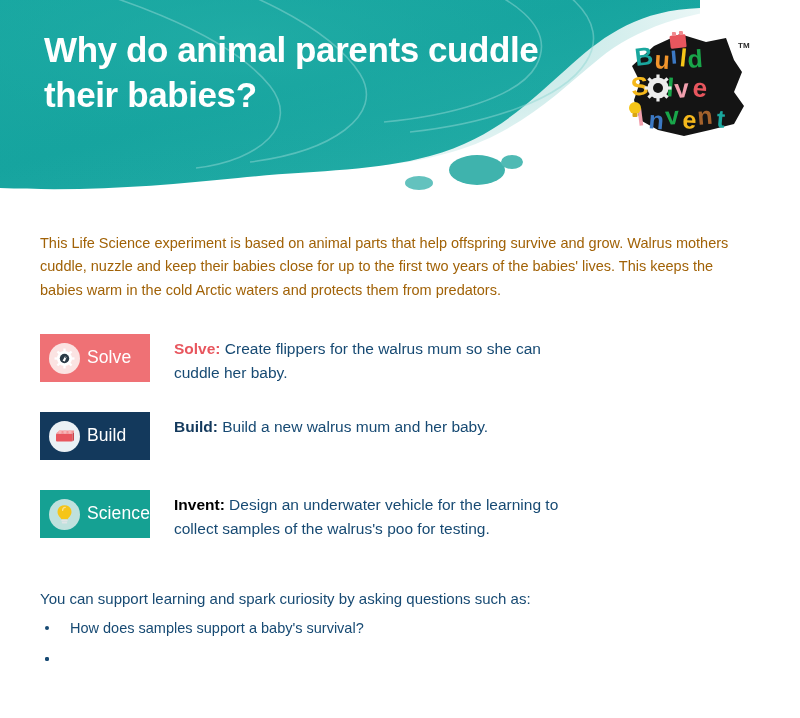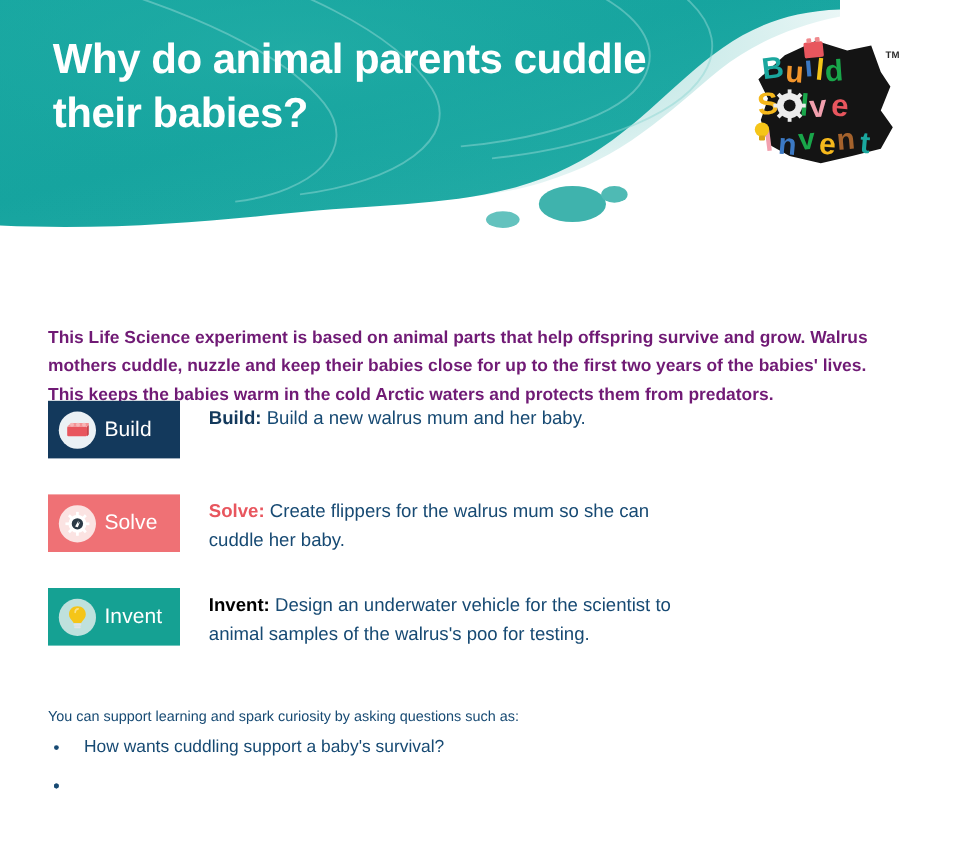--- a/index.html
+++ b/index.html
@@ -67,11 +67,10 @@
     left: 40px;
     top: 232px;
     width: 700px;
-    color: #701a75;
+    color: #a16207;
     font-size: 14.5px;
     line-height: 1.62;
-    font-weight: bold;
-    margin-top: 39px;
+    font-weight: normal;
   }
 
   

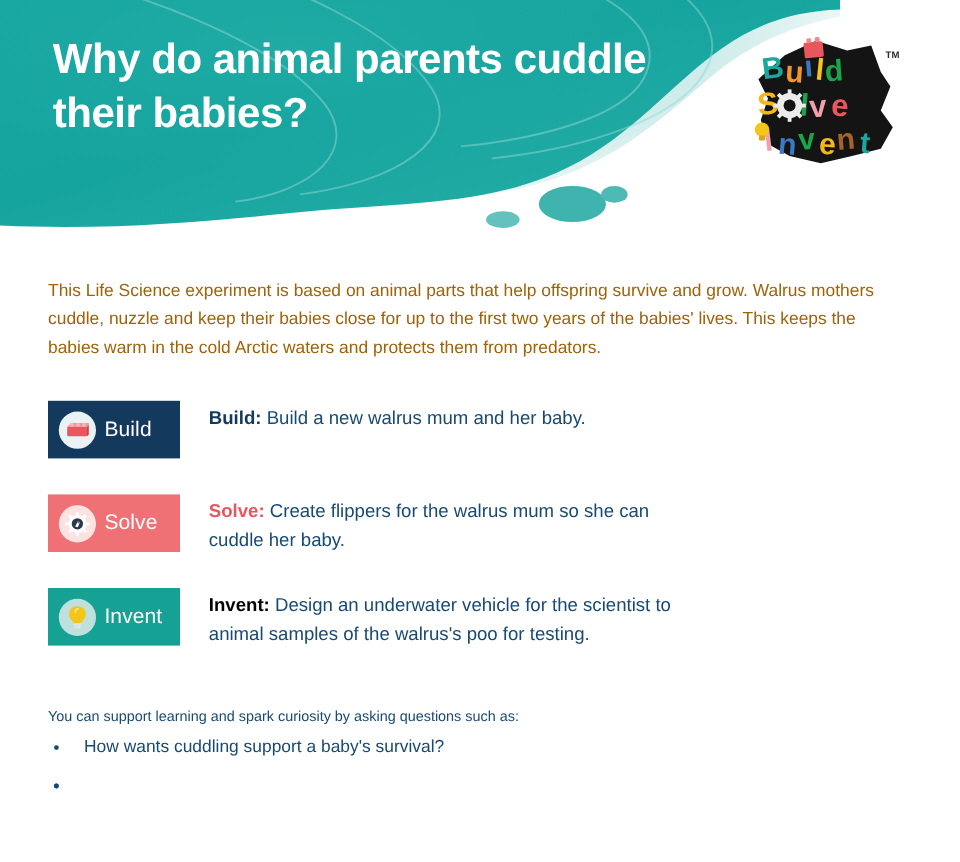--- a/index.html
+++ b/index.html
@@ -286,25 +286,6 @@
   <div class="intro">This Life Science experiment is based on animal parts that help offspring survive and grow. Walrus mothers cuddle, nuzzle and keep their babies close for up to the first two years of the babies' lives. This keeps the babies warm in the cold Arctic waters and protects them from predators.</div>
 
   <div class="steps">
-
-    <div class="step-row">
-      <div class="badge badge-build">
-        <span class="badge-icon badge-icon-build">
-          <svg width="19" height="17" viewBox="0 0 19 17" xmlns="http://www.w3.org/2000/svg">
-            <rect x="1" y="5.5" width="16.5" height="8" rx="1" fill="#E8565E"></rect>
-            <path d="M1,5.5 L4.5,2.5 L21,2.5 L17.5,5.5 Z" fill="#F49295"></path>
-            <path d="M17.5,5.5 L21,2.5 L21,10.5 L17.5,13.5 Z" fill="#C8454C"></path>
-            <circle cx="5" cy="4" r="1.7" fill="#F7B6B7"></circle>
-            <circle cx="10" cy="4" r="1.7" fill="#F7B6B7"></circle>
-            <circle cx="15" cy="4" r="1.7" fill="#F7B6B7"></circle>
-          </svg>
-        </span>
-        <span class="badge-label">Build</span>
-      </div>
-      <div class="step-text">
-        <span class="kw kw-build">Build:</span><span> Build a new walrus mum and her baby.</span>
-      </div>
-    </div>
 
     <div class="step-row">
       <div class="badge badge-solve">
@@ -335,6 +316,25 @@
     </div>
 
     <div class="step-row">
+      <div class="badge badge-build">
+        <span class="badge-icon badge-icon-build">
+          <svg width="19" height="17" viewBox="0 0 19 17" xmlns="http://www.w3.org/2000/svg">
+            <rect x="1" y="5.5" width="16.5" height="8" rx="1" fill="#E8565E"></rect>
+            <path d="M1,5.5 L4.5,2.5 L21,2.5 L17.5,5.5 Z" fill="#F49295"></path>
+            <path d="M17.5,5.5 L21,2.5 L21,10.5 L17.5,13.5 Z" fill="#C8454C"></path>
+            <circle cx="5" cy="4" r="1.7" fill="#F7B6B7"></circle>
+            <circle cx="10" cy="4" r="1.7" fill="#F7B6B7"></circle>
+            <circle cx="15" cy="4" r="1.7" fill="#F7B6B7"></circle>
+          </svg>
+        </span>
+        <span class="badge-label">Build</span>
+      </div>
+      <div class="step-text">
+        <span class="kw kw-build">Build:</span><span> Build a new walrus mum and her baby.</span>
+      </div>
+    </div>
+
+    <div class="step-row">
       <div class="badge badge-invent">
         <span class="badge-icon badge-icon-invent">
           <svg width="17" height="21" viewBox="0 0 17 21" xmlns="http://www.w3.org/2000/svg">

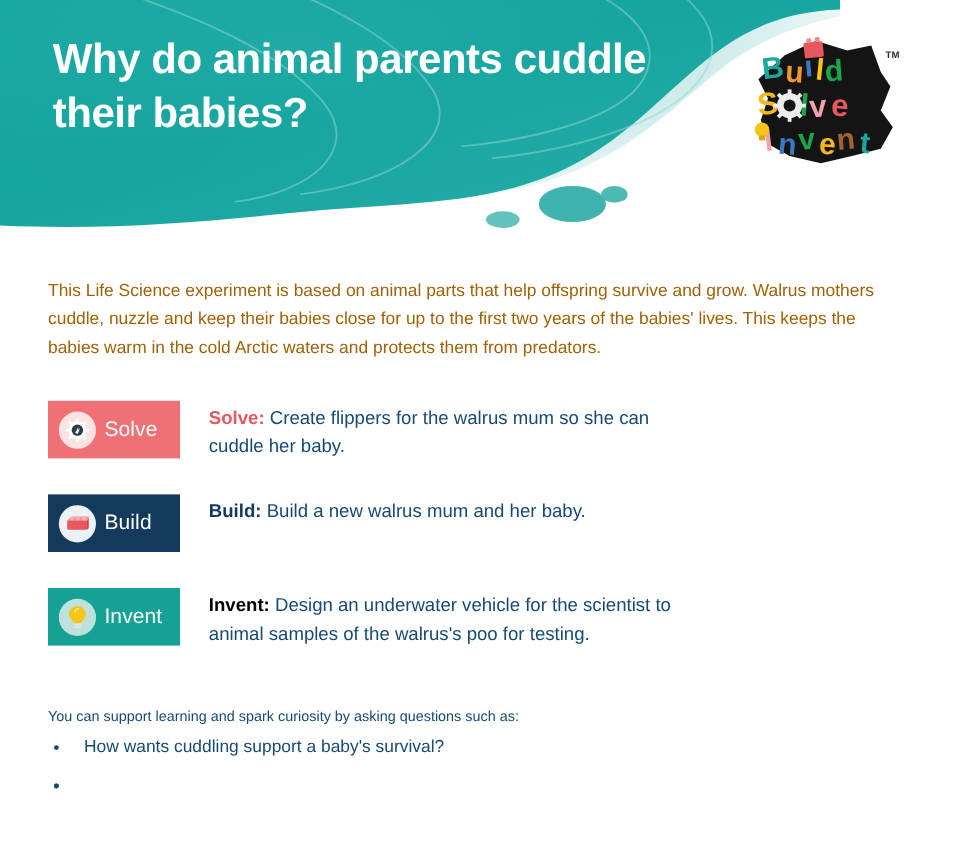--- a/index.html
+++ b/index.html
@@ -348,7 +348,7 @@
             <path d="M6.6,6.4 C6.6,4.6 7.6,3.5 9.2,3.4" stroke="#FBE28A" stroke-width="1.3" fill="none" stroke-linecap="round"></path>
           </svg>
         </span>
-        <span class="badge-label">Invent</span>
+        <span class="badge-label">Science</span>
       </div>
       <div class="step-text">
         <span class="kw kw-invent">Invent:</span><span> Design an underwater vehicle for the scientist to animal samples of the walrus's poo for testing.</span>

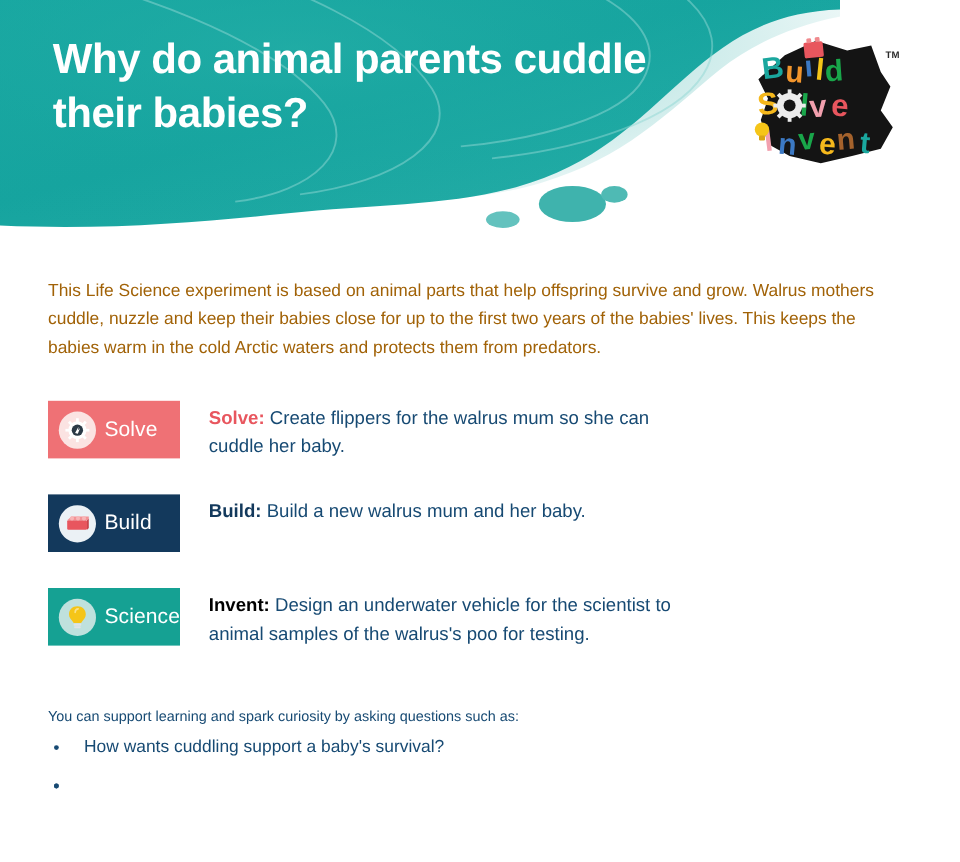--- a/index.html
+++ b/index.html
@@ -351,7 +351,7 @@
         <span class="badge-label">Science</span>
       </div>
       <div class="step-text">
-        <span class="kw kw-invent">Invent:</span><span> Design an underwater vehicle for the scientist to animal samples of the walrus's poo for testing.</span>
+        <span class="kw kw-invent">Invent:</span><span> Design an underwater vehicle for the learning to collect samples of the walrus's poo for testing.</span>
       </div>
     </div>
   </div>

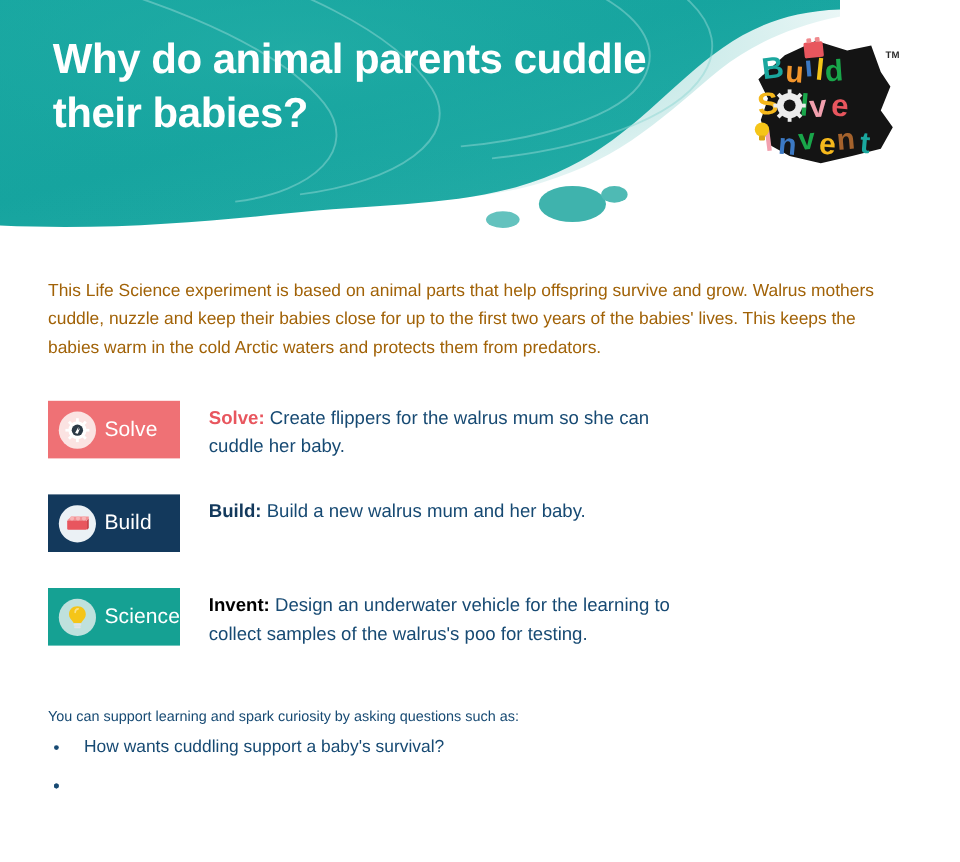--- a/index.html
+++ b/index.html
@@ -151,7 +151,7 @@
   }
 
   .questions-lead {
-    font-size: 12px;
+    font-size: 15px;
     line-height: 1.5;
     margin-bottom: 7px;
   }

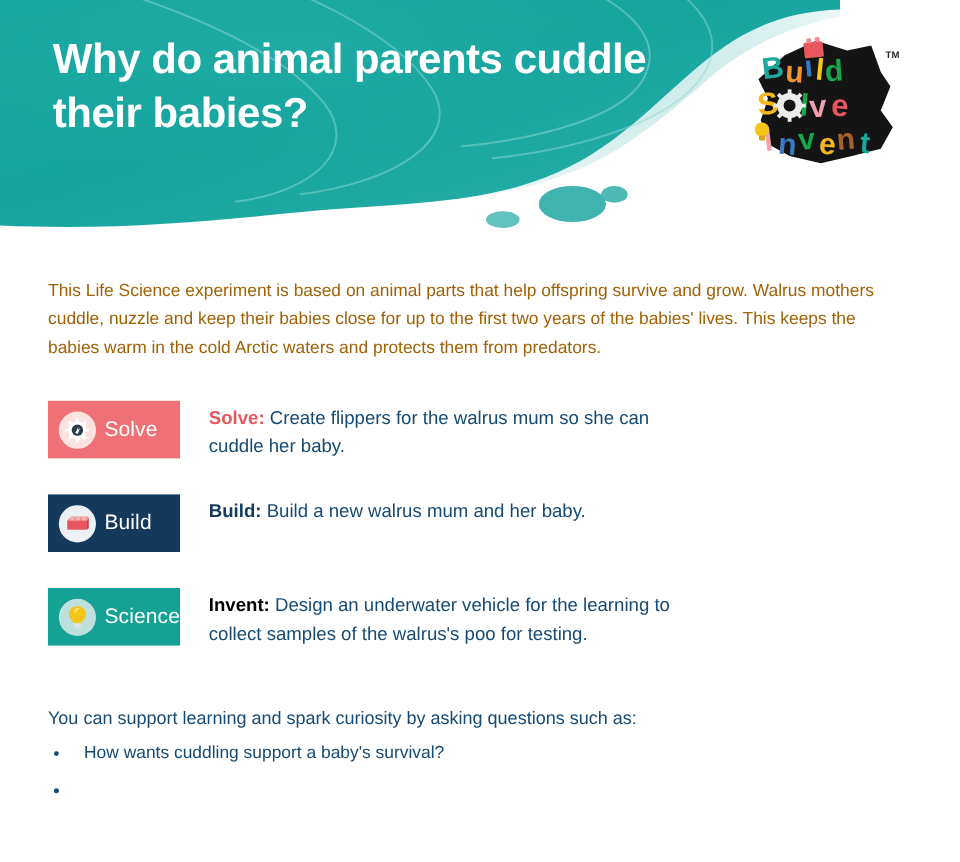--- a/index.html
+++ b/index.html
@@ -361,7 +361,7 @@
     <ul class="q-list">
       <li class="q-item">
         <span class="q-bullet"></span>
-        <span>How wants cuddling support a baby's survival?</span>
+        <span>How does samples support a baby's survival?</span>
       </li>
       <li class="q-item">
         <span class="q-bullet"></span>

